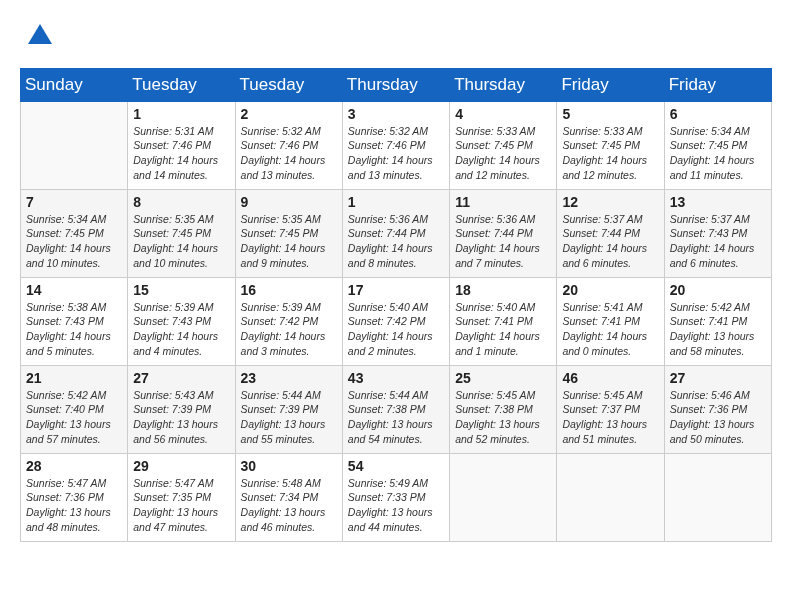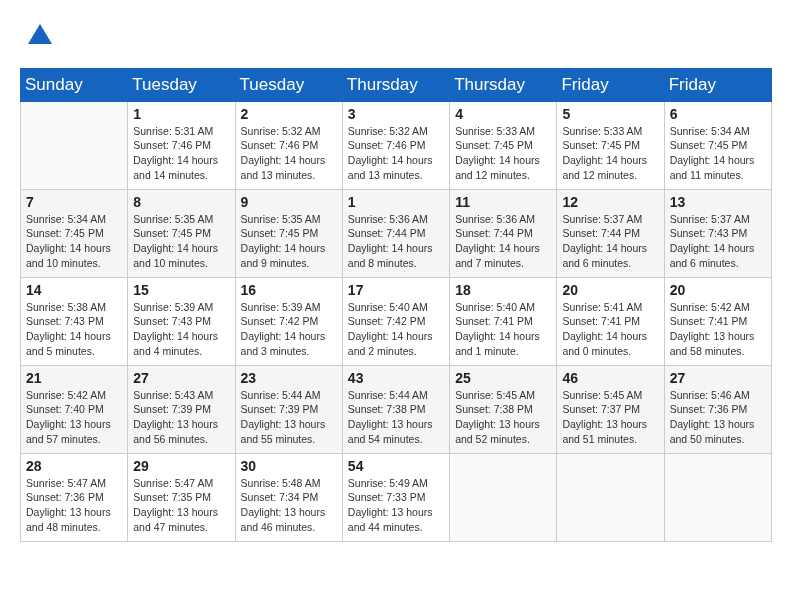--- a/index.html
+++ b/index.html
@@ -81,6 +81,7 @@
       color: #333;
       font-size: 10.5px;
       line-height: 1.4;
+      font-style: italic;
     }
     .empty-cell {
       background: #f9f9f9;

